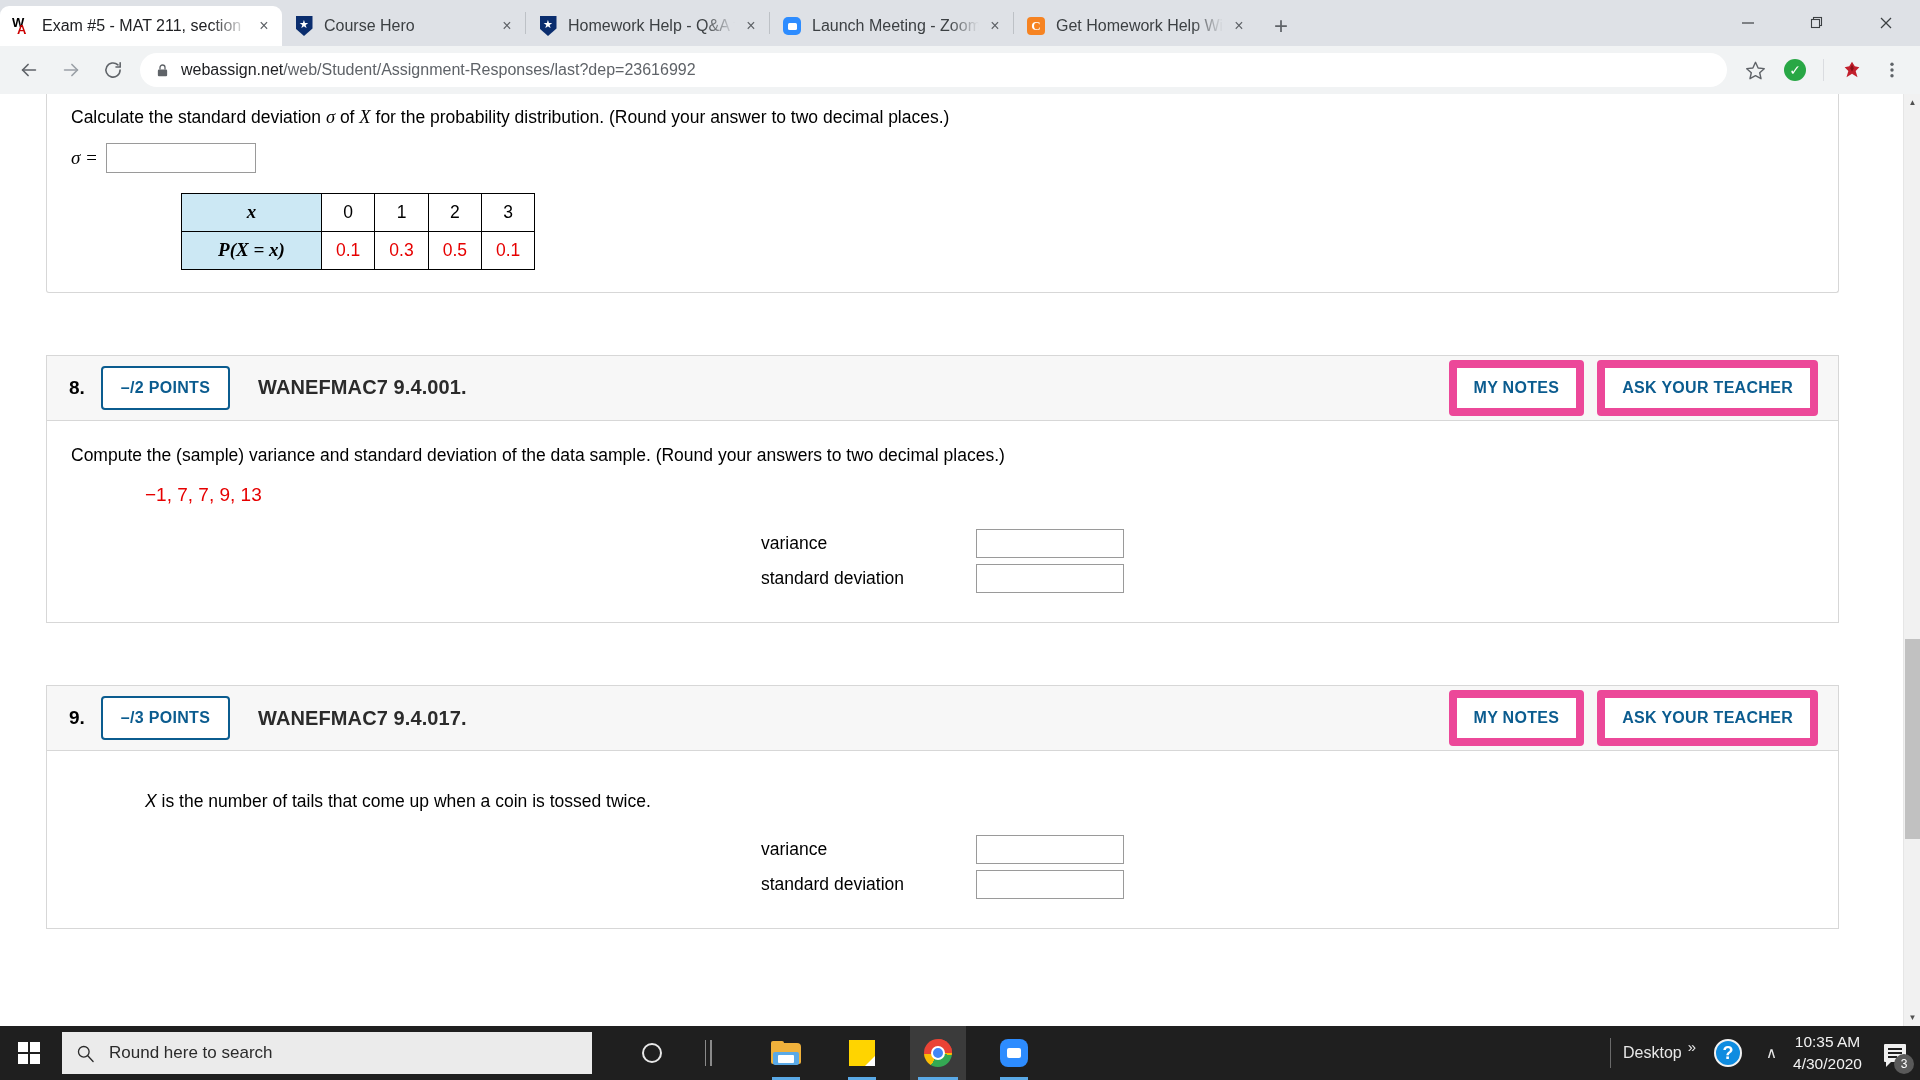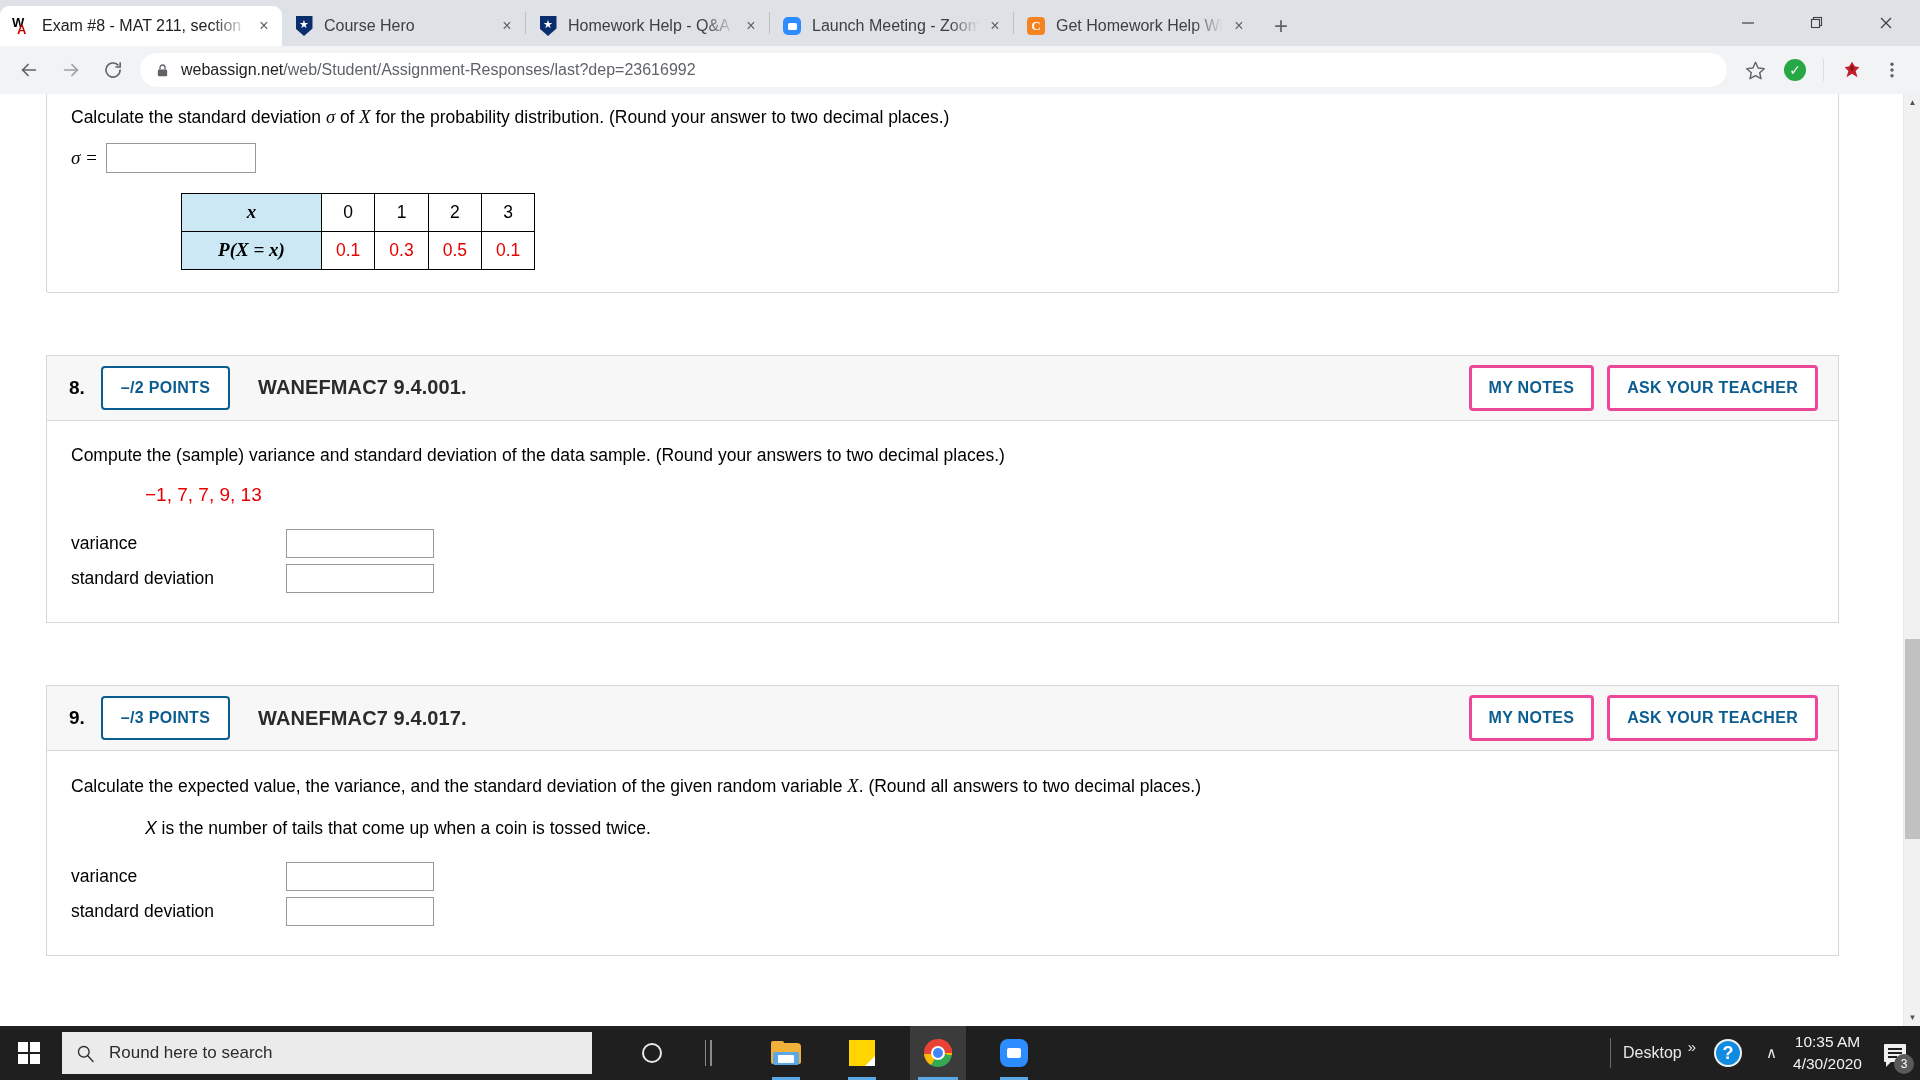--- a/index.html
+++ b/index.html
@@ -356,7 +356,7 @@
             <span class="a">A</span>
           </span>
       </span>
-      <span class="tab-title">Exam #8 - MAT 211, section</span>
+      <span class="tab-title">Exam #5 - MAT 211, section</span>
       <span class="tab-close">×</span>
     </div>
 

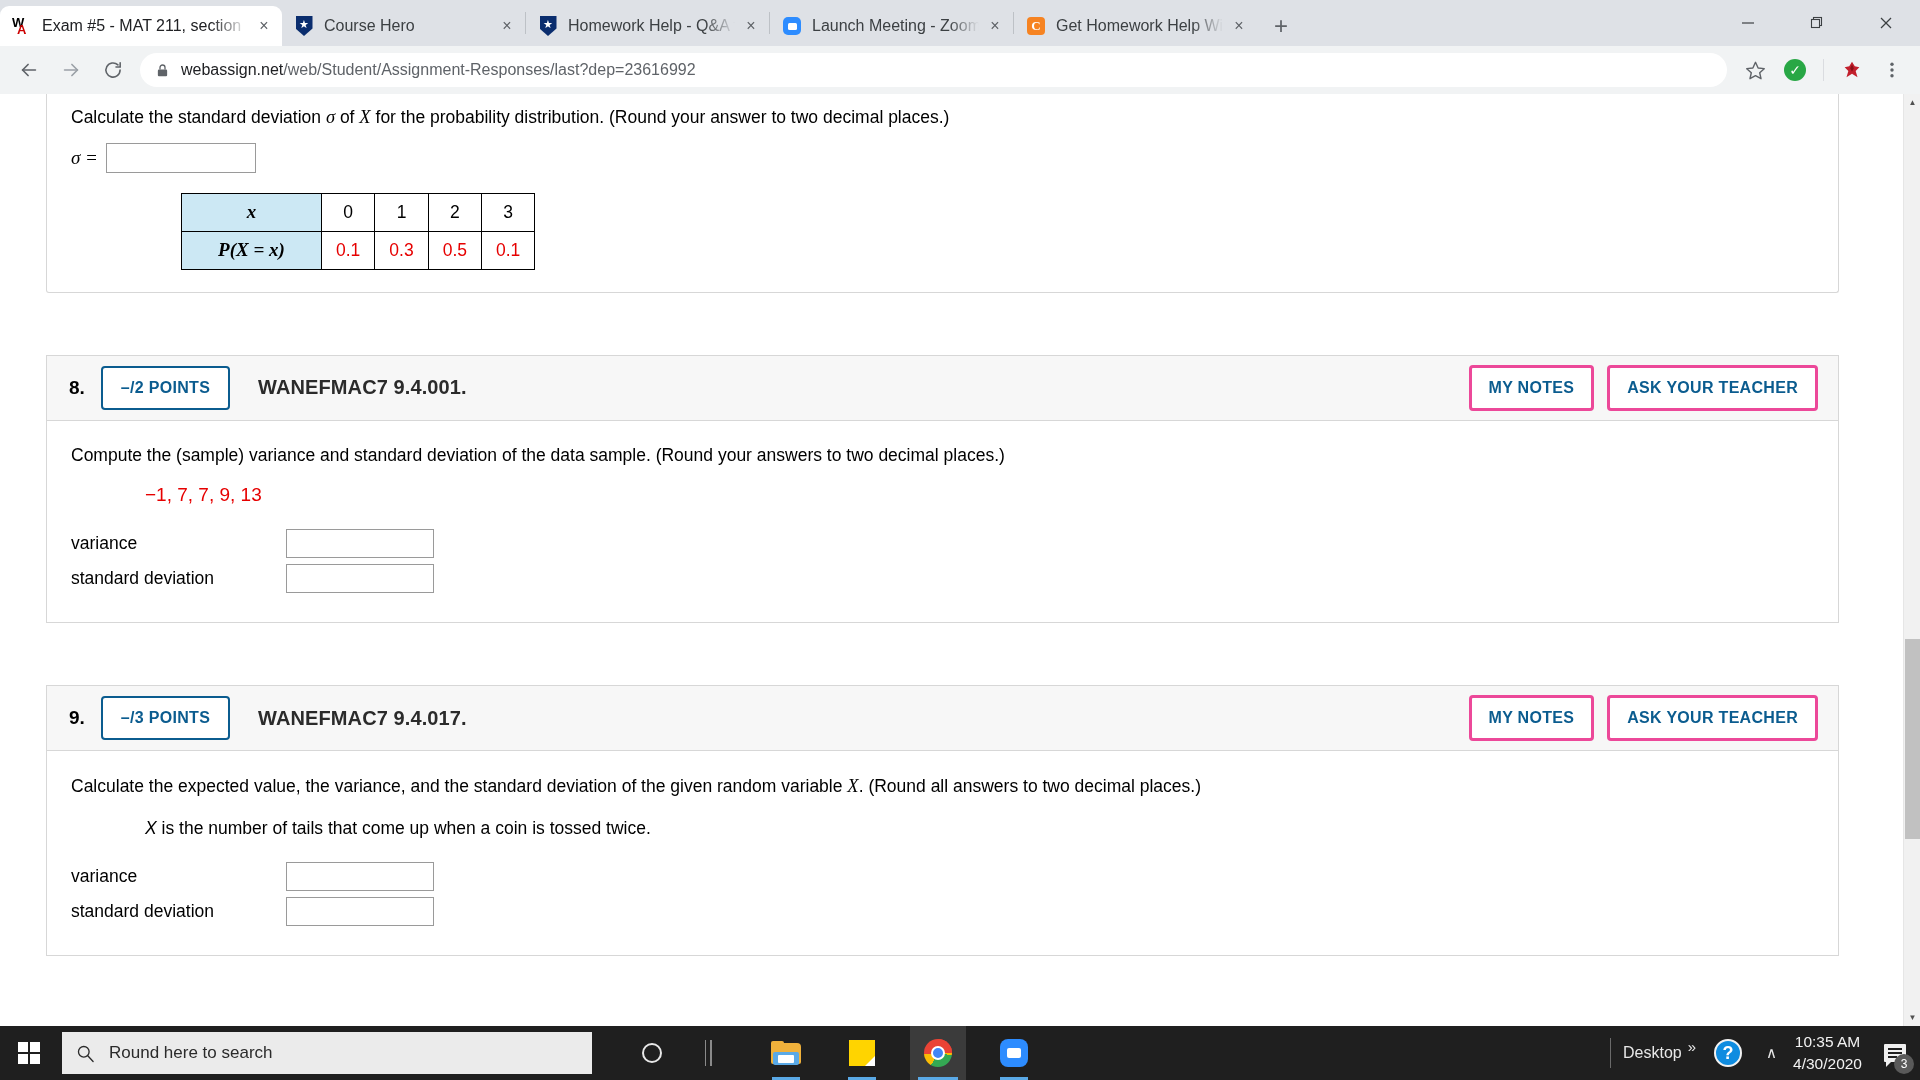--- a/index.html
+++ b/index.html
@@ -182,7 +182,7 @@
   }
   .qhead-right { margin-left: auto; display: flex; gap: 13px; }
   .obtn {
-    border: 3px solid #ec4899; border-radius: 4px; color: #0b5c8f;
+    border: 8px solid #ec4899; border-radius: 4px; color: #0b5c8f;
     background: #fff; font-size: 16px; font-weight: 600;
     padding: 11px 17px; letter-spacing: .3px; white-space: nowrap;
   }

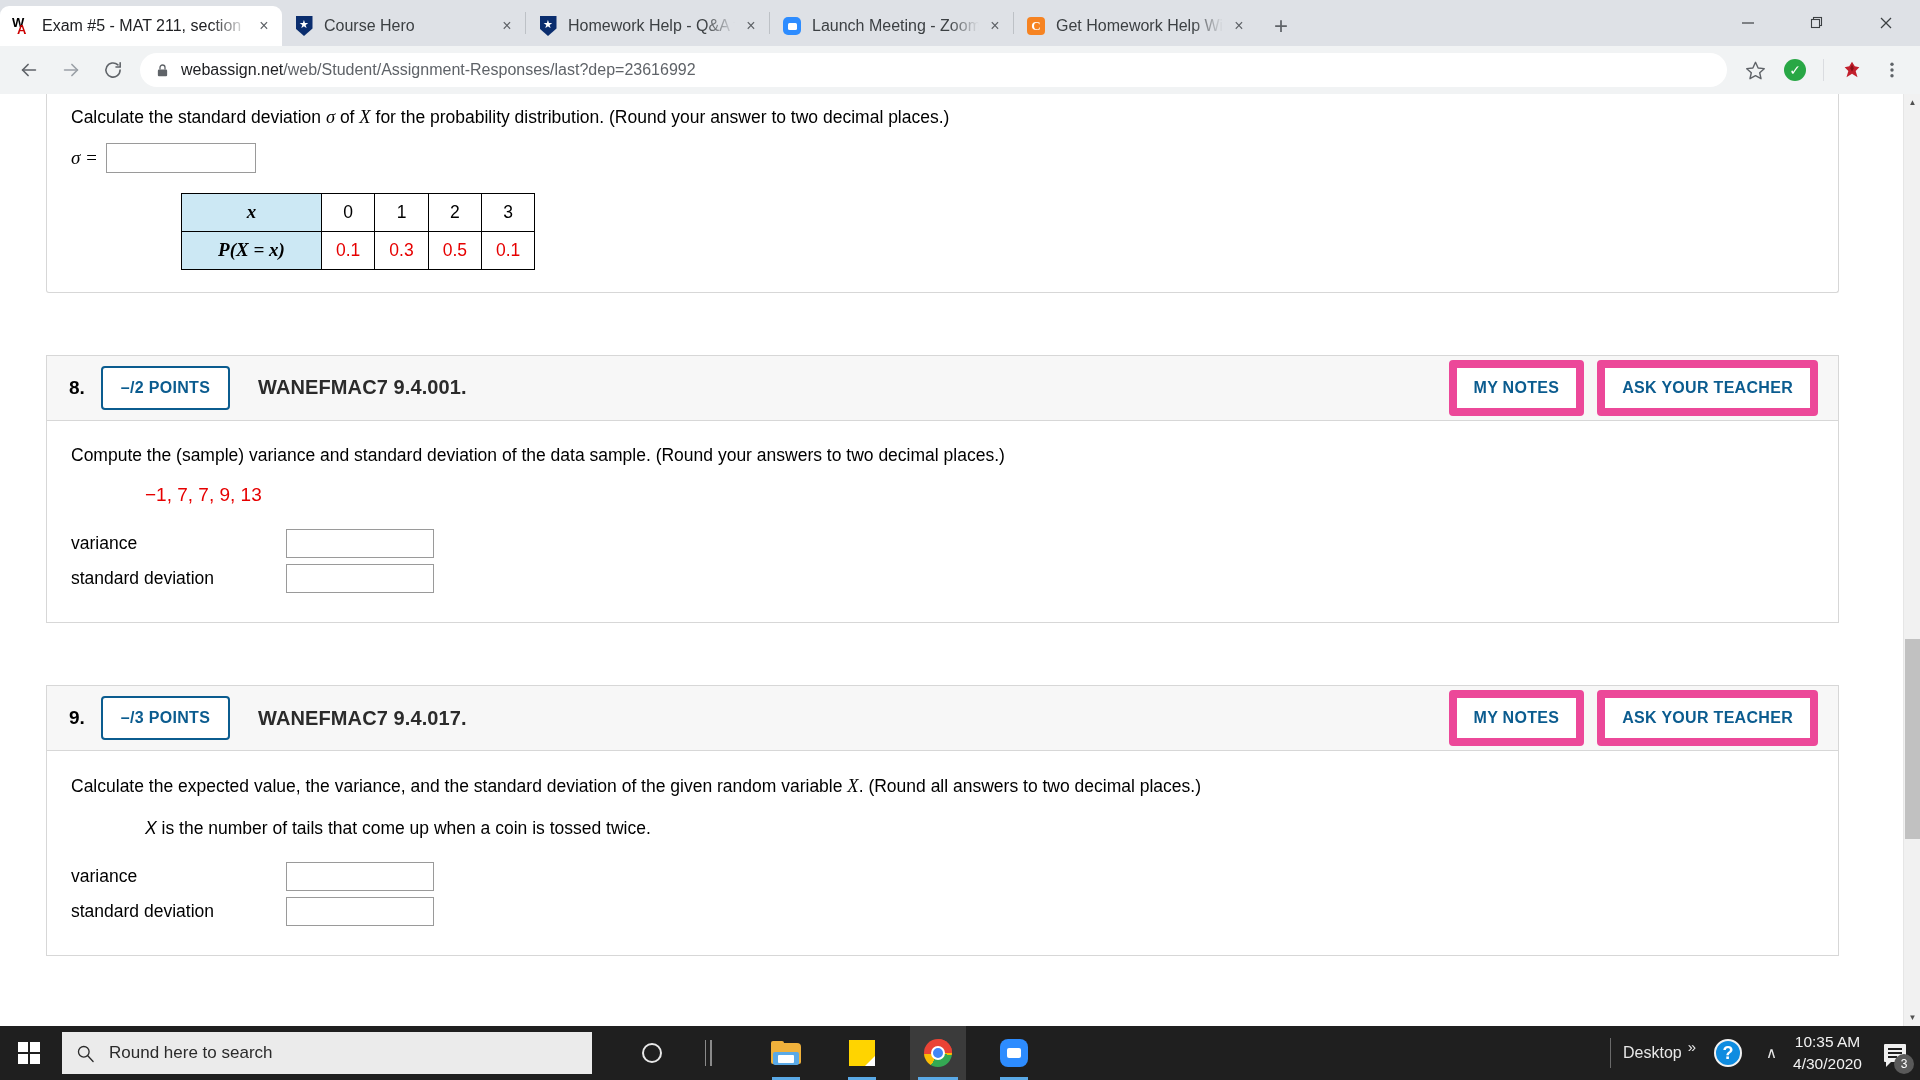--- a/index.html
+++ b/index.html
@@ -193,7 +193,7 @@
   .sample { margin: 16px 0 0 74px; font-size: 19px; }
   .sub-statement { margin: 18px 0 0 74px; font-size: 17.5px; }
   .fields { margin-top: 20px; }
-  .frow { display: flex; align-items: center; height: 35px; }
+  .frow { display: flex; align-items: center; height: 35px; justify-content: center; }
   .flabel { width: 215px; font-size: 17.5px; color: #000; }
   .fbox { width: 148px; height: 29px; border: 1px solid #9a9a9a; background: #fff; }
 

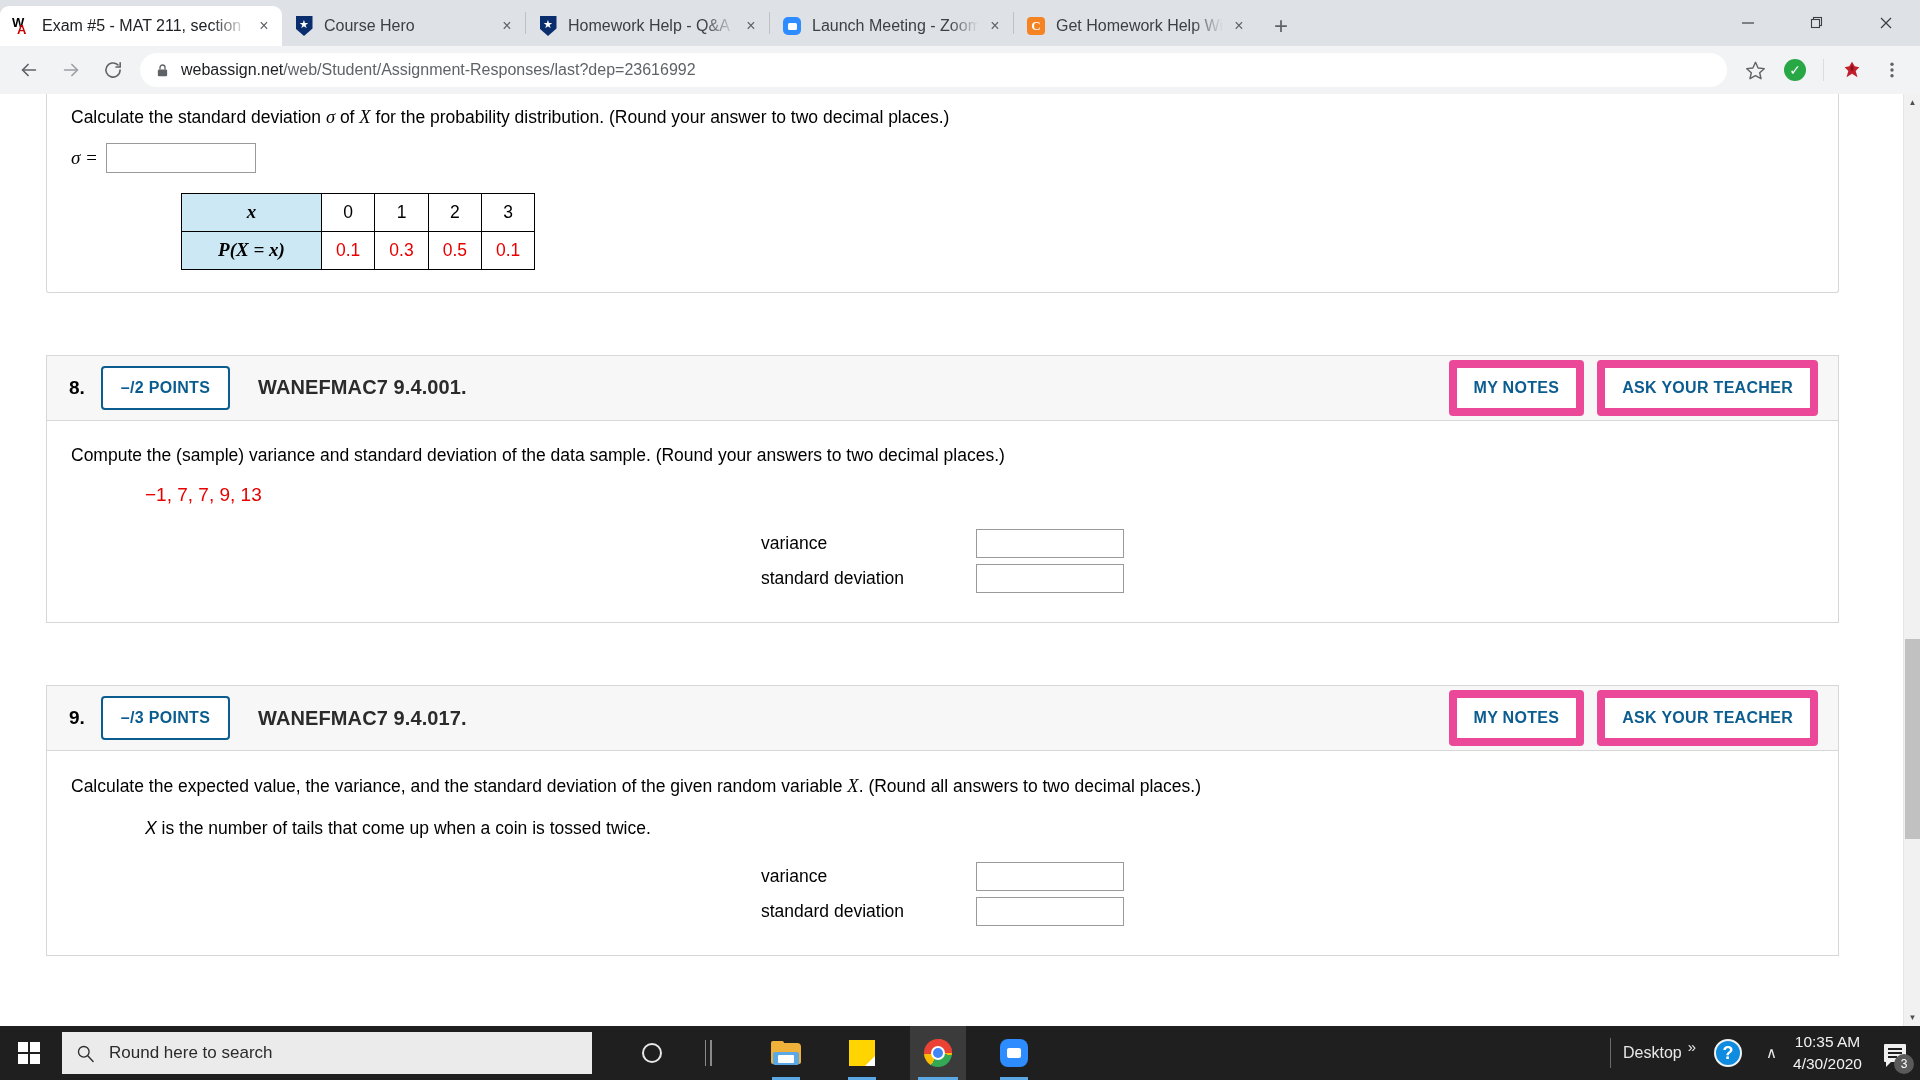--- a/index.html
+++ b/index.html
@@ -547,7 +547,6 @@
             </span>
           </div>
           <div class="qcard">
-            <div class="qtext"><span>Calculate the expected value, the variance, and the standard deviation of the given random variable </span><i>X</i><span>. (Round all answers to two decimal places.)</span></div>
             <div class="sub-statement"><i>X</i><span> is the number of tails that come up when a coin is tossed twice.</span></div>
             <div class="fields">
               <div class="frow">

